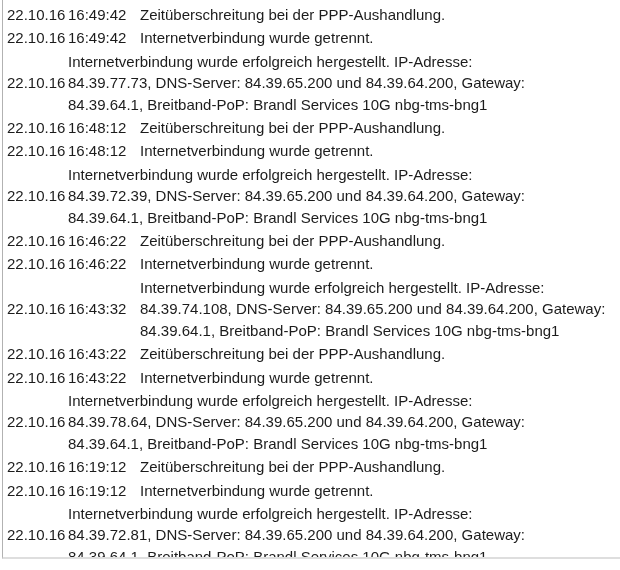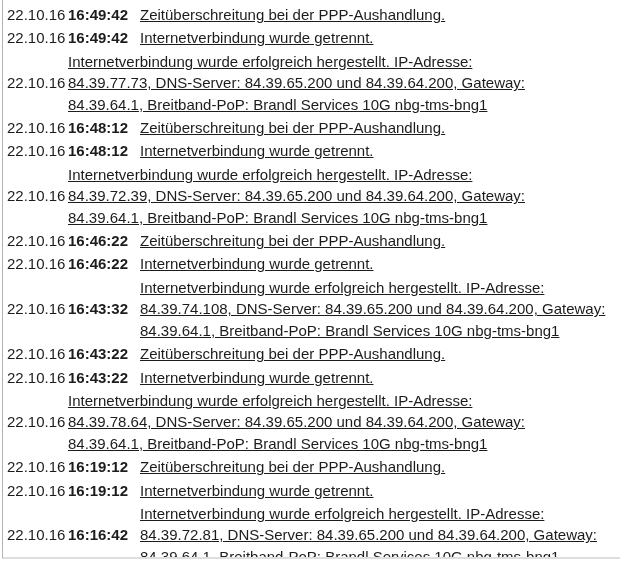--- a/index.html
+++ b/index.html
@@ -42,7 +42,6 @@
     flex: 0 0 72px;
     width: 72px;
     white-space: nowrap;
-    font-weight: bold;
   }
   .col-msg {
     flex: 0 0 474px;

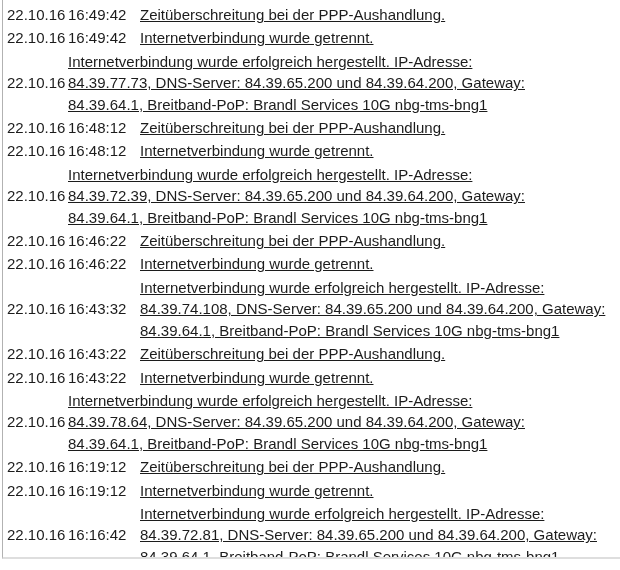--- a/index.html
+++ b/index.html
@@ -47,7 +47,6 @@
     flex: 0 0 474px;
     width: 474px;
     word-wrap: break-word;
-    text-decoration: underline;
   }
 </style>
 </head>

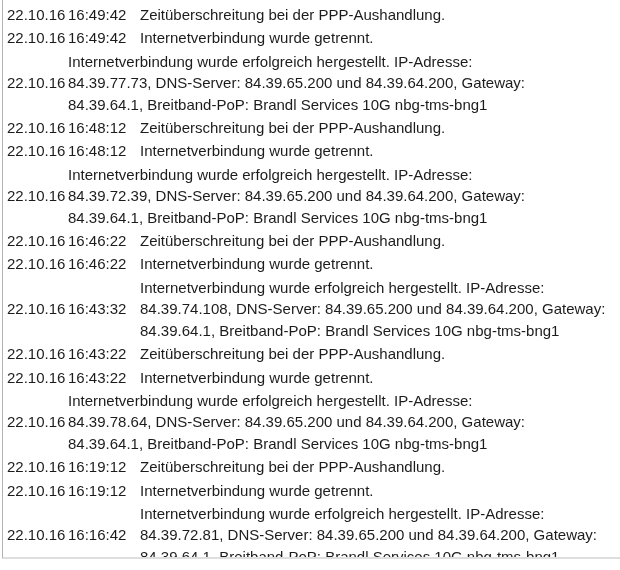--- a/index.html
+++ b/index.html
@@ -136,7 +136,6 @@
 
   <div class="log-entry">
     <span class="col-date">22.10.16</span>
-    <span class="col-time">16:16:42</span>
     <span class="col-msg">Internetverbindung wurde erfolgreich hergestellt. IP-Adresse: 84.39.72.81, DNS-Server: 84.39.65.200 und 84.39.64.200, Gateway: 84.39.64.1, Breitband-PoP: Brandl Services 10G nbg-tms-bng1</span>
   </div>
 </div>

